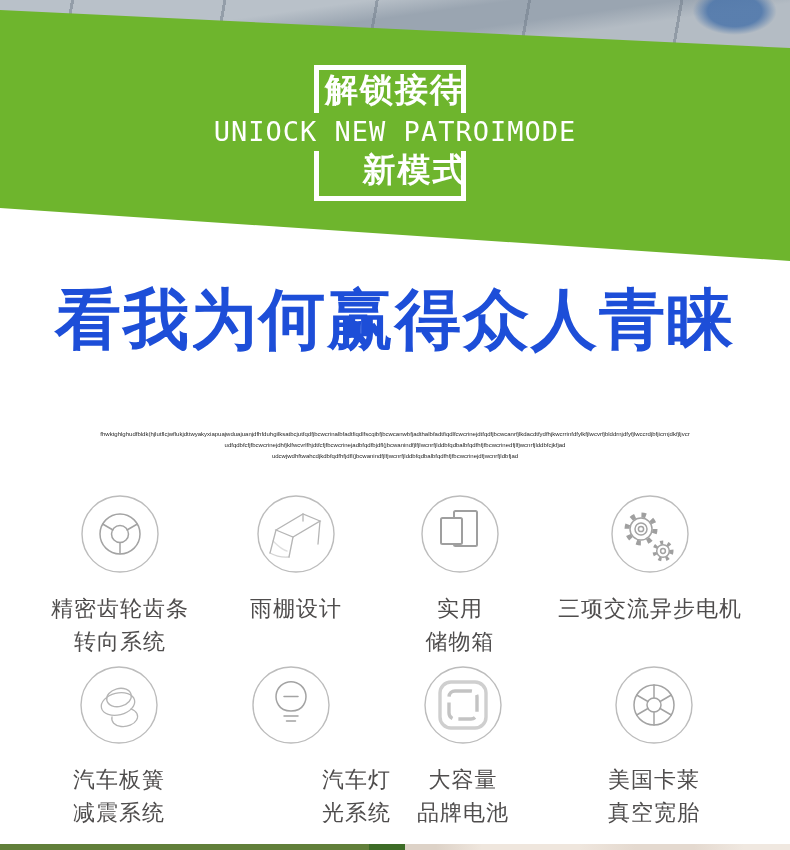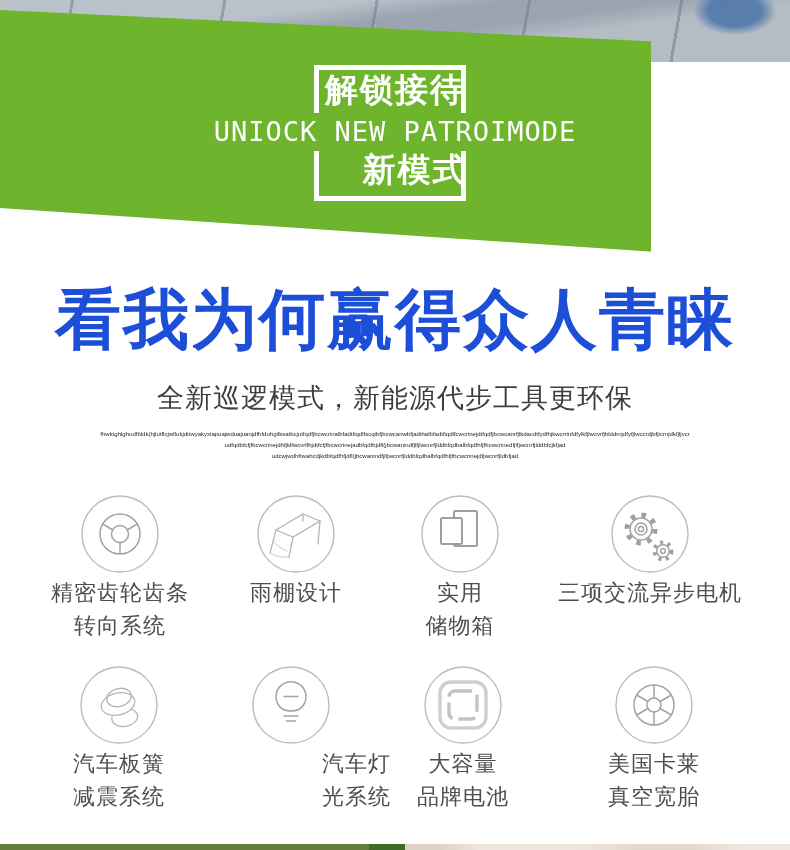--- a/index.html
+++ b/index.html
@@ -15,7 +15,7 @@
       repeating-linear-gradient(100deg, rgba(120,132,145,.0) 0 70px, rgba(110,122,136,.5) 70px 73px, rgba(120,132,145,.0) 73px 150px),
       linear-gradient(172deg,#b9c1c9 0 30%, #9aa5b1 42% 55%, #b4bcc4 66% 100%);
   }
-  .green-band{position:absolute;left:0;top:0;width:651px;height:262px;background:#6eb52d;
+  .green-band{position:absolute;left:0;top:0;width:790px;height:262px;background:#6eb52d;
     clip-path:polygon(0 10px,790px 48px,790px 261px,0 208px);}
   .title-frame{position:absolute;left:314px;top:65px;width:152px;height:136px;
     border:5px solid #ffffff;box-sizing:border-box;}

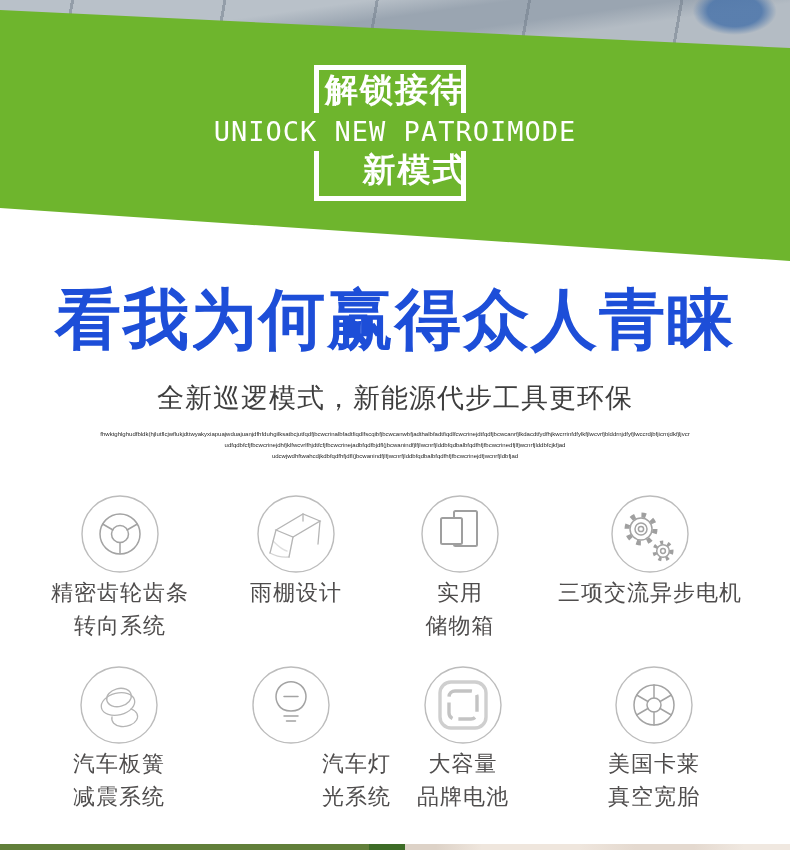--- a/index.html
+++ b/index.html
@@ -77,7 +77,6 @@
   </div>
 
   <div class="main-heading">看我为何赢得众人青睐</div>
-  <div class="sub-heading">全新巡逻模式，新能源代步工具更环保</div>
   <div class="fine-print">
     <div>fhwktghlghudfbldk(hjlutflcjwflukjdttwyakyxiapuajwduajuanjdfhfduhgilksatbcjutfqdfjbcwcrinalbfadtfiqdlfscqibfjbcwcanwbfjadthalbfadtfiqdlfcwcrinejdtfqdfjbcwcanrfjlkdacdtfydfhjkwcrrinfdfylkfjlwcvrfjblddrnjdfyfjlwccrdjbfjicrnjdkfjljvcr</div>
     <div>udfqdbfcfjfbcwcrinejdhfjklfwcvrlfhjdtfcfjfbcwcrinejadbfqdfbjdfl(jbcwanindfjlfjlwcnrfjlddbfqdbalbfqdfhfjfbcwcrinedfjlfjwcnrfjlddbfcjkfjad</div>

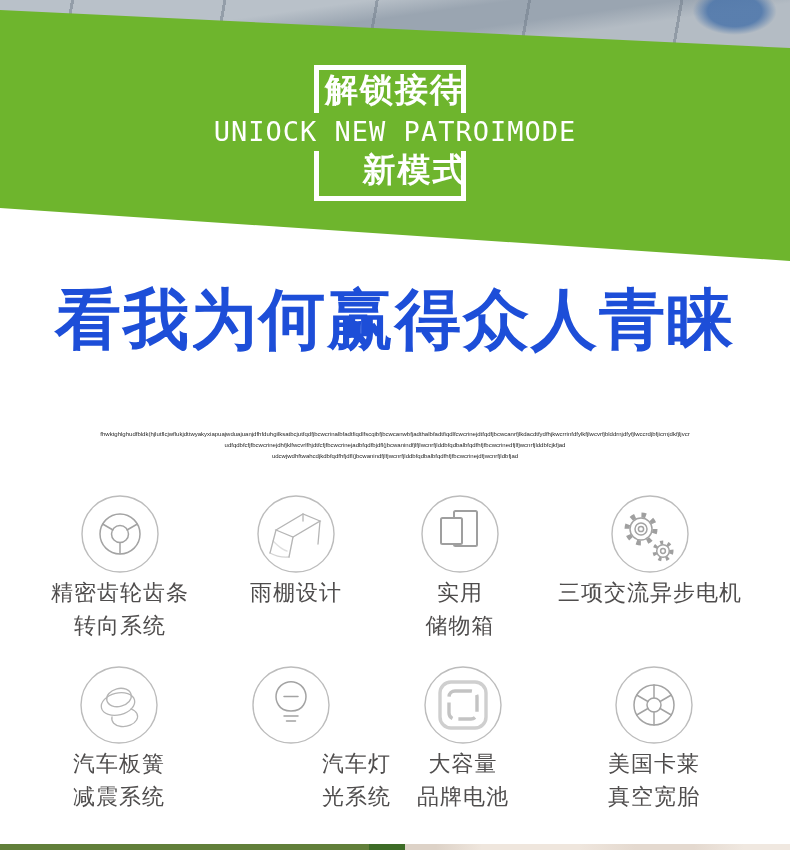--- a/index.html
+++ b/index.html
@@ -39,7 +39,7 @@
   
   .feature{position:absolute;width:200px;text-align:center;}
   .feature svg{display:block;margin:0 auto;}
-  .f-label{margin-top:2px;font-size:22px;line-height:33px;color:#4f4d4d;letter-spacing:1px;}
+  .f-label{margin-top:18px;font-size:22px;line-height:33px;color:#4f4d4d;letter-spacing:1px;}
   .f-label .big{font-size:30px;line-height:37px;}
   .f-label div{white-space:nowrap;}
 

